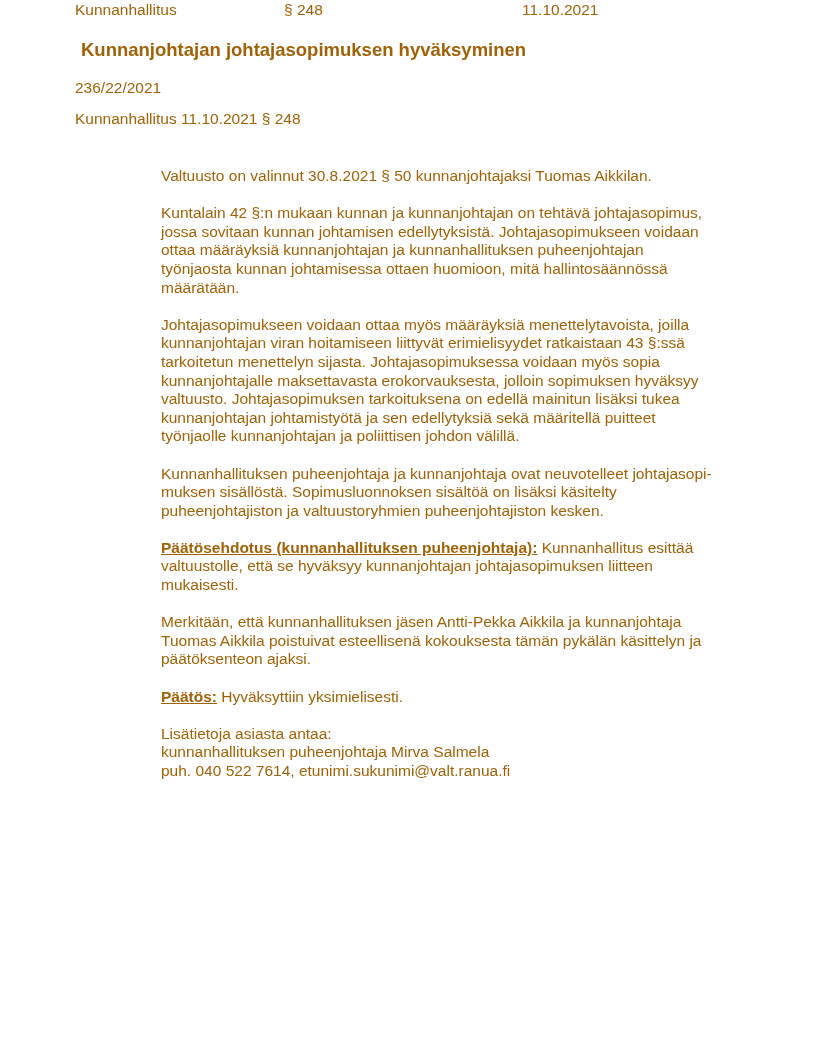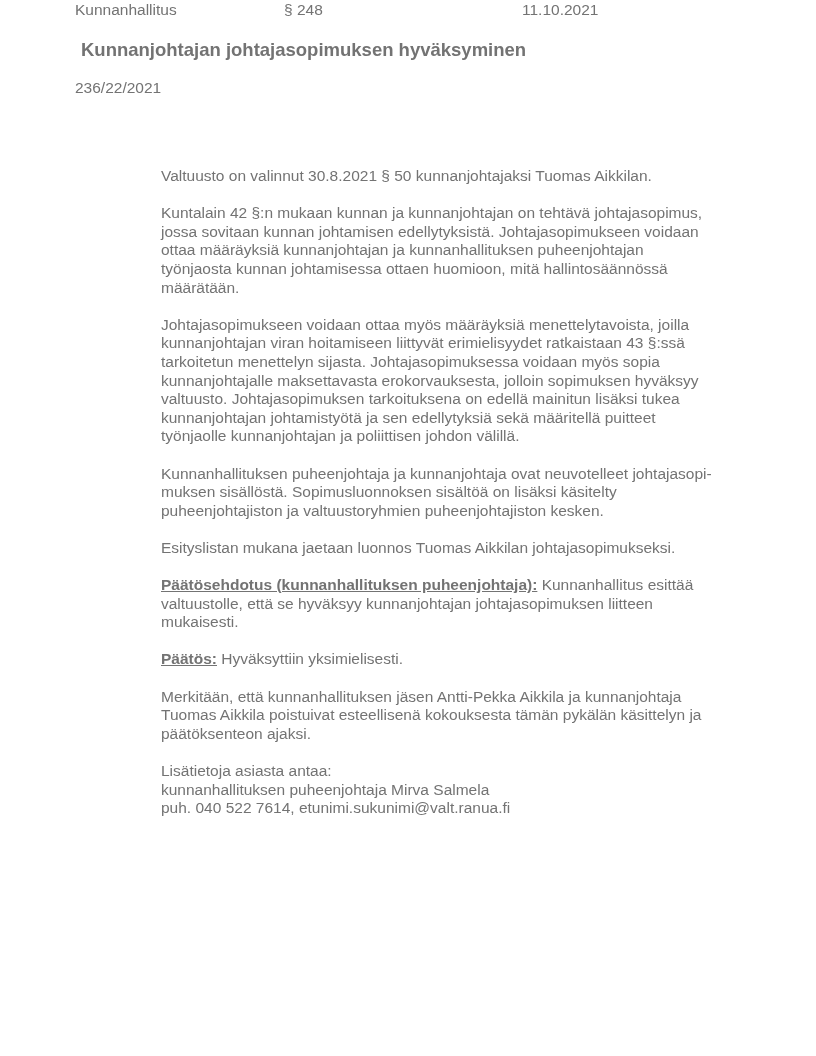--- a/index.html
+++ b/index.html
@@ -12,7 +12,7 @@
     width: 787px;
     height: 1056px;
     background: #ffffff;
-    color: #737373;
+    color: #a16207;
     font-family: "Liberation Sans", "DejaVu Sans", sans-serif;
     font-size: 15.5px;
     line-height: 18.6px;

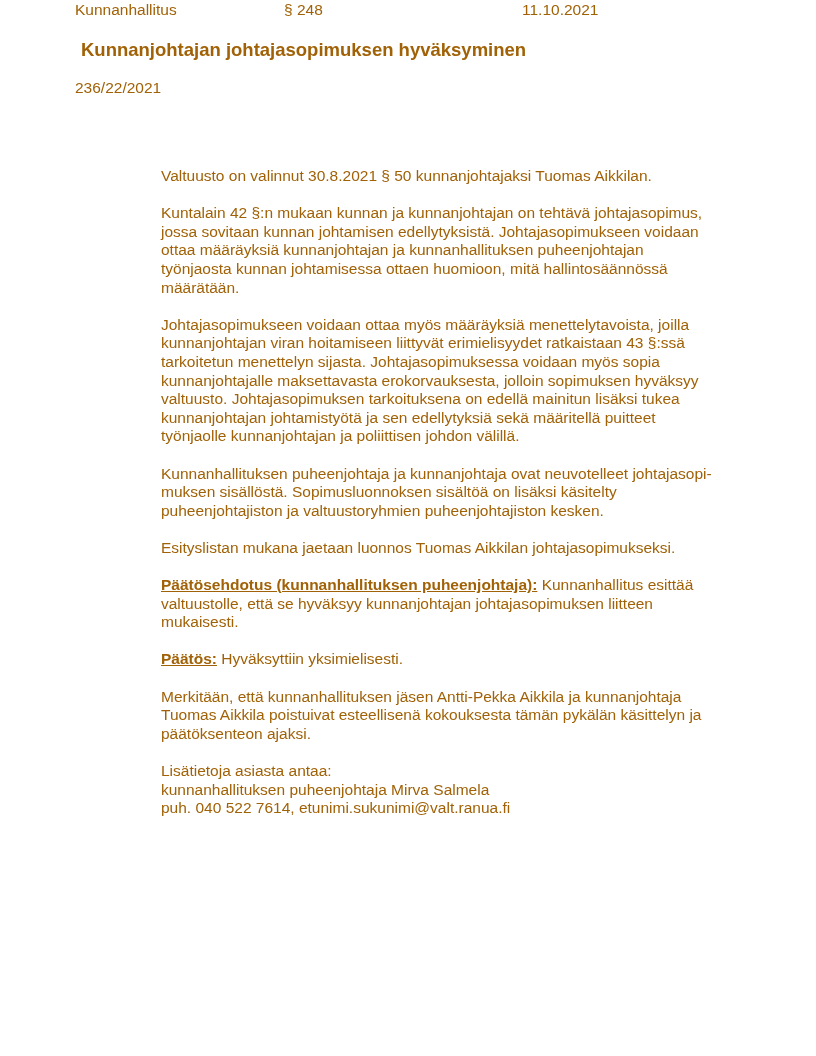--- a/index.html
+++ b/index.html
@@ -83,6 +83,7 @@
 
   <div class="case-number">236/22/2021</div>
 
+  <div class="meeting-ref">Kunnanhallitus 11.10.2021 § 248</div>
 
   <div class="body-col">
 

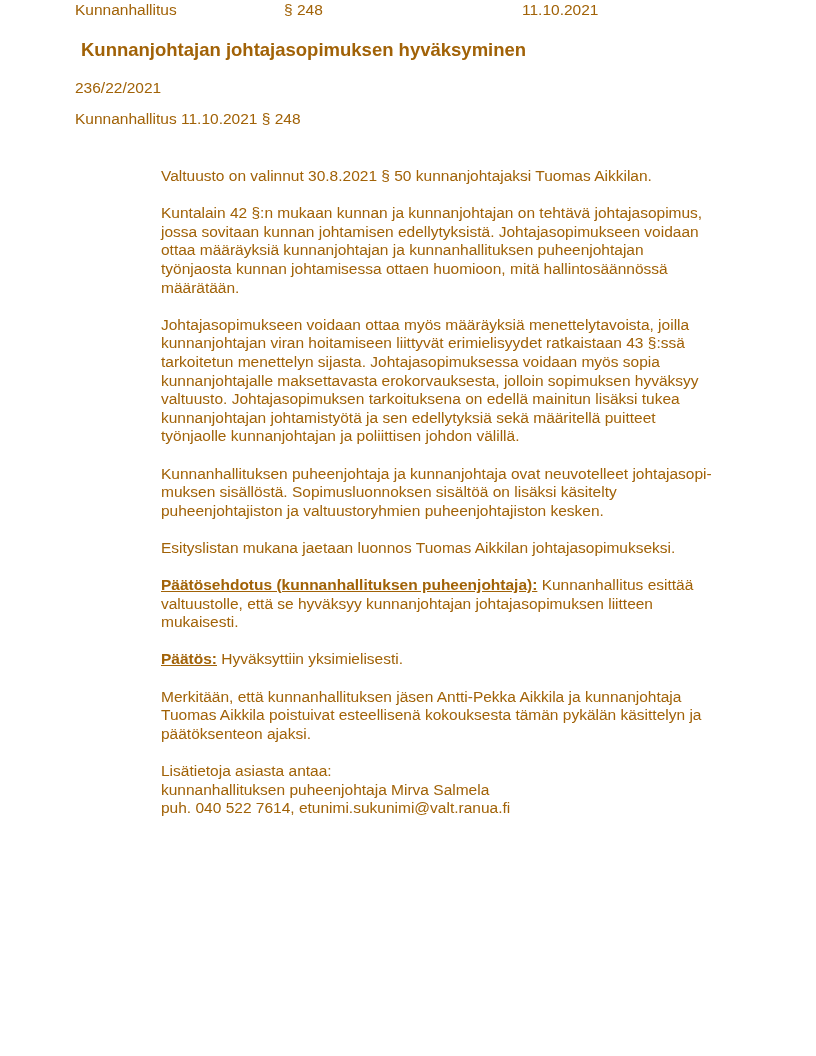--- a/index.html
+++ b/index.html
@@ -115,9 +115,6 @@
       <span class="ln">puheenjohtajiston ja valtuustoryhmien puheenjohtajiston kesken.</span>
     </p>
 
-    <p>
-      <span class="ln">Esityslistan mukana jaetaan luonnos Tuomas Aikkilan johtajasopimukseksi.</span>
-    </p>
 
     <p>
       <span class="ln"><span class="lbl">Päätösehdotus (kunnanhallituksen puheenjohtaja):</span><span> Kunnanhallitus esittää</span></span>

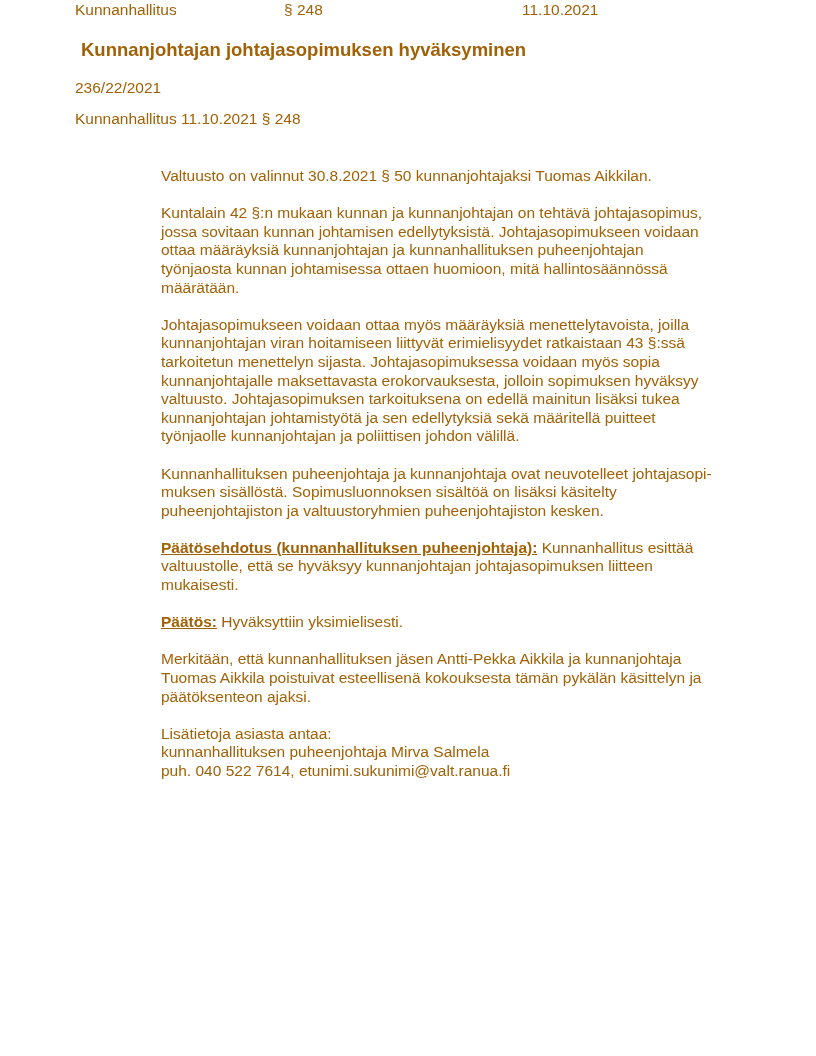--- a/index.html
+++ b/index.html
@@ -123,13 +123,13 @@
     </p>
 
     <p>
-      <span class="ln"><span class="lbl">Päätös:</span><span> Hyväksyttiin yksimielisesti.</span></span>
+      <span class="ln">Merkitään, että kunnanhallituksen jäsen Antti-Pekka Aikkila ja kunnanjohtaja</span>
+      <span class="ln">Tuomas Aikkila poistuivat esteellisenä kokouksesta tämän pykälän käsittelyn ja</span>
+      <span class="ln">päätöksenteon ajaksi.</span>
     </p>
 
     <p>
-      <span class="ln">Merkitään, että kunnanhallituksen jäsen Antti-Pekka Aikkila ja kunnanjohtaja</span>
-      <span class="ln">Tuomas Aikkila poistuivat esteellisenä kokouksesta tämän pykälän käsittelyn ja</span>
-      <span class="ln">päätöksenteon ajaksi.</span>
+      <span class="ln"><span class="lbl">Päätös:</span><span> Hyväksyttiin yksimielisesti.</span></span>
     </p>
 
     <p class="contact">

